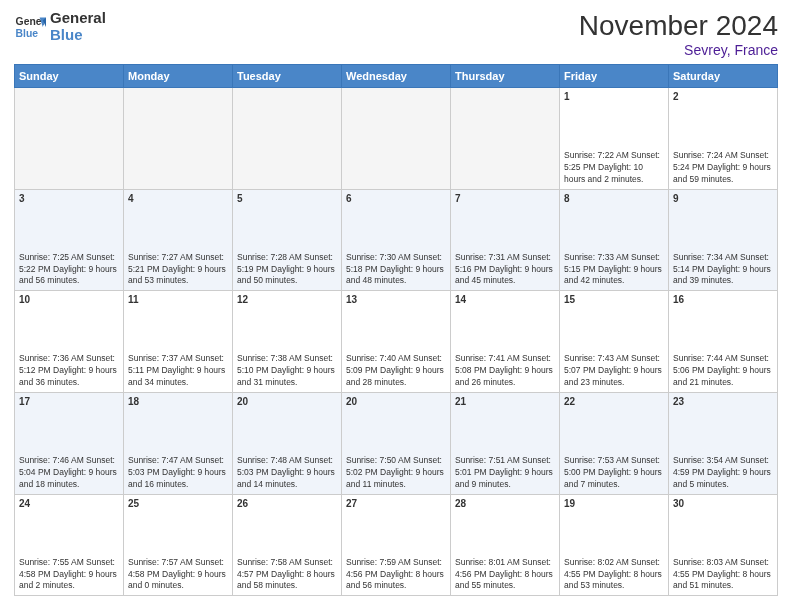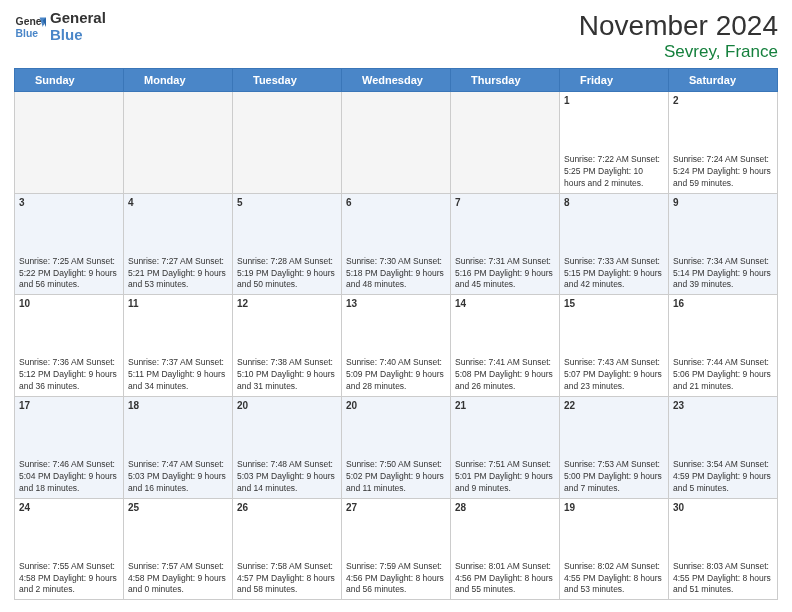--- a/index.html
+++ b/index.html
@@ -39,8 +39,8 @@
       margin-left: 19px;
     }
     .subtitle {
-      font-size: 17px;
-      color: #15803d;
+      font-size: 14px;
+      color: #4c1d95;
     }
     .calendar {
       width: 100%;

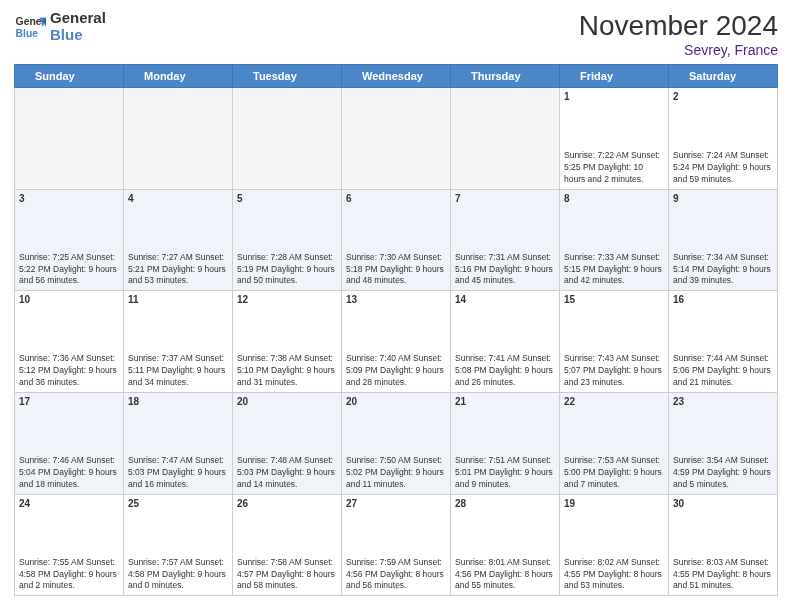--- a/index.html
+++ b/index.html
@@ -52,7 +52,7 @@
       color: #fff;
       font-size: 11px;
       font-weight: bold;
-      padding: 5px 20px;
+      padding: 5px 4px;
       text-align: left;
       border: 1px solid #3a76b8;
     }

